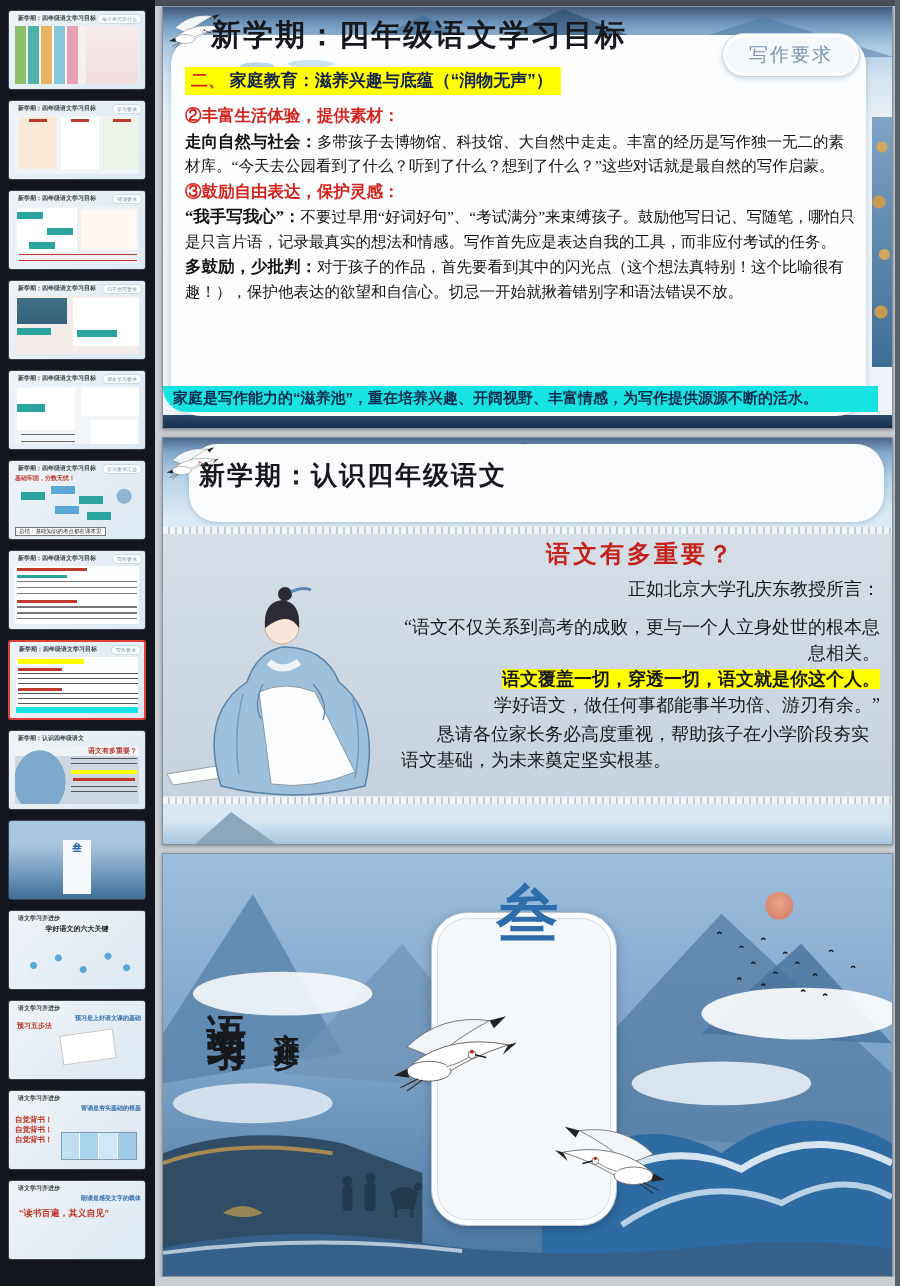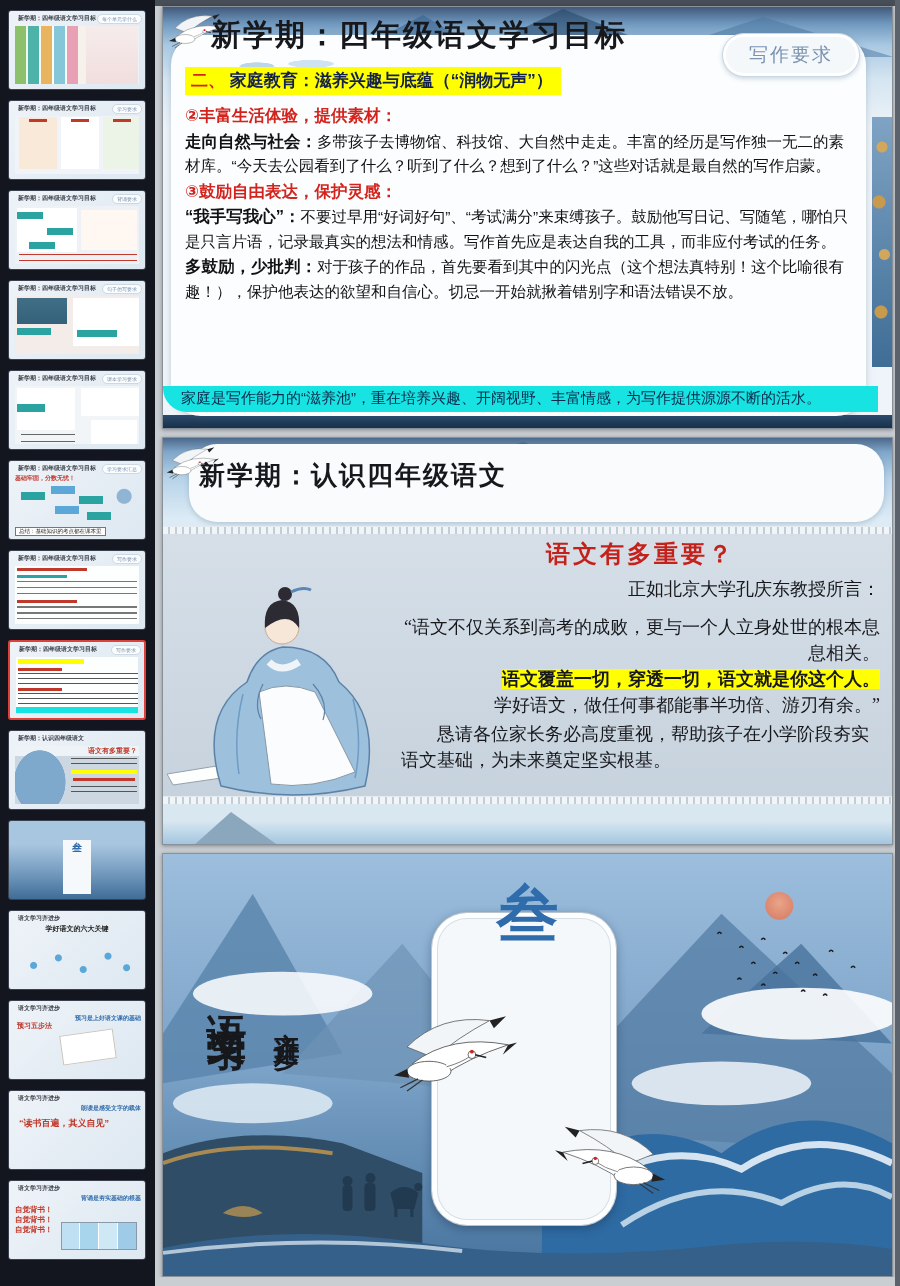--- a/index.html
+++ b/index.html
@@ -132,7 +132,7 @@
                font-size:17px;font-weight:bold;color:#13214d;}
   .s1-headline .num{color:#d3231c;}
   .s1-body{position:absolute;left:22px;right:34px;top:96px;font-size:15.5px;line-height:1.56;color:#121212;}
-  .s1-body p{margin:0;}
+  .s1-body p{margin:0;font-family:Liberation Serif, serif;}
   .s1-body .sec{color:#d3231c;font-weight:bold;font-size:16.5px;}
   .s1-body .lead{font-weight:bold;font-size:16.5px;}
   .s1-footer{position:absolute;left:0px;right:14px;bottom:16px;background:#17e3e3;color:#0b2b4d;

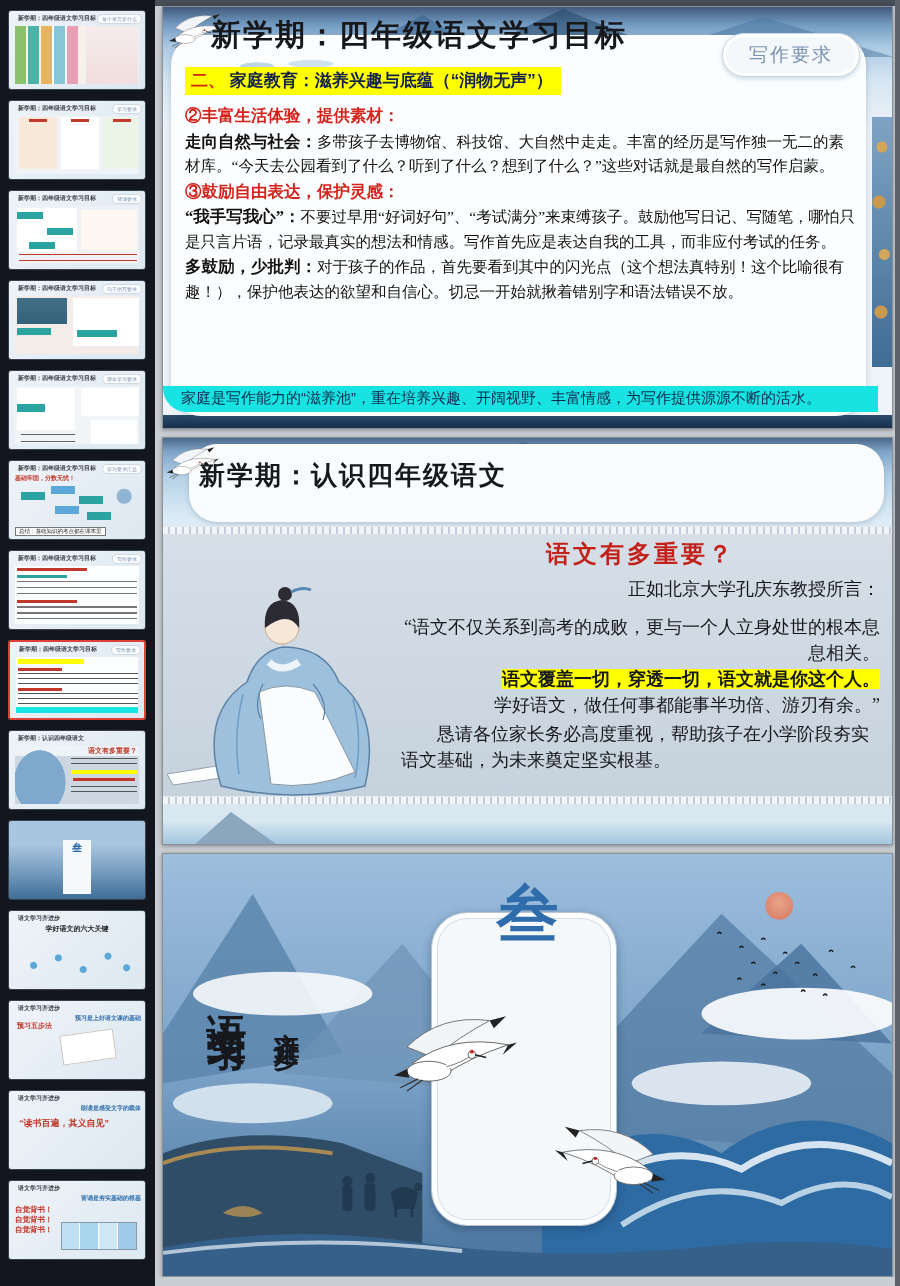--- a/index.html
+++ b/index.html
@@ -136,7 +136,7 @@
   .s1-body .sec{color:#d3231c;font-weight:bold;font-size:16.5px;}
   .s1-body .lead{font-weight:bold;font-size:16.5px;}
   .s1-footer{position:absolute;left:0px;right:14px;bottom:16px;background:#17e3e3;color:#0b2b4d;
-             font-weight:normal;font-size:15px;padding:3px 6px 4px 18px;border-radius:0 0 0 24px;}
+             font-weight:bold;font-size:15px;padding:3px 6px 4px 10px;border-radius:0 0 0 24px;}
 
   
   .s2-sky{position:absolute;left:0;right:0;top:0;height:90px;background:linear-gradient(180deg,#4c688a 0,#7fa6c9 14px,#b6d2e8 40px,#dcebf5 80px);}

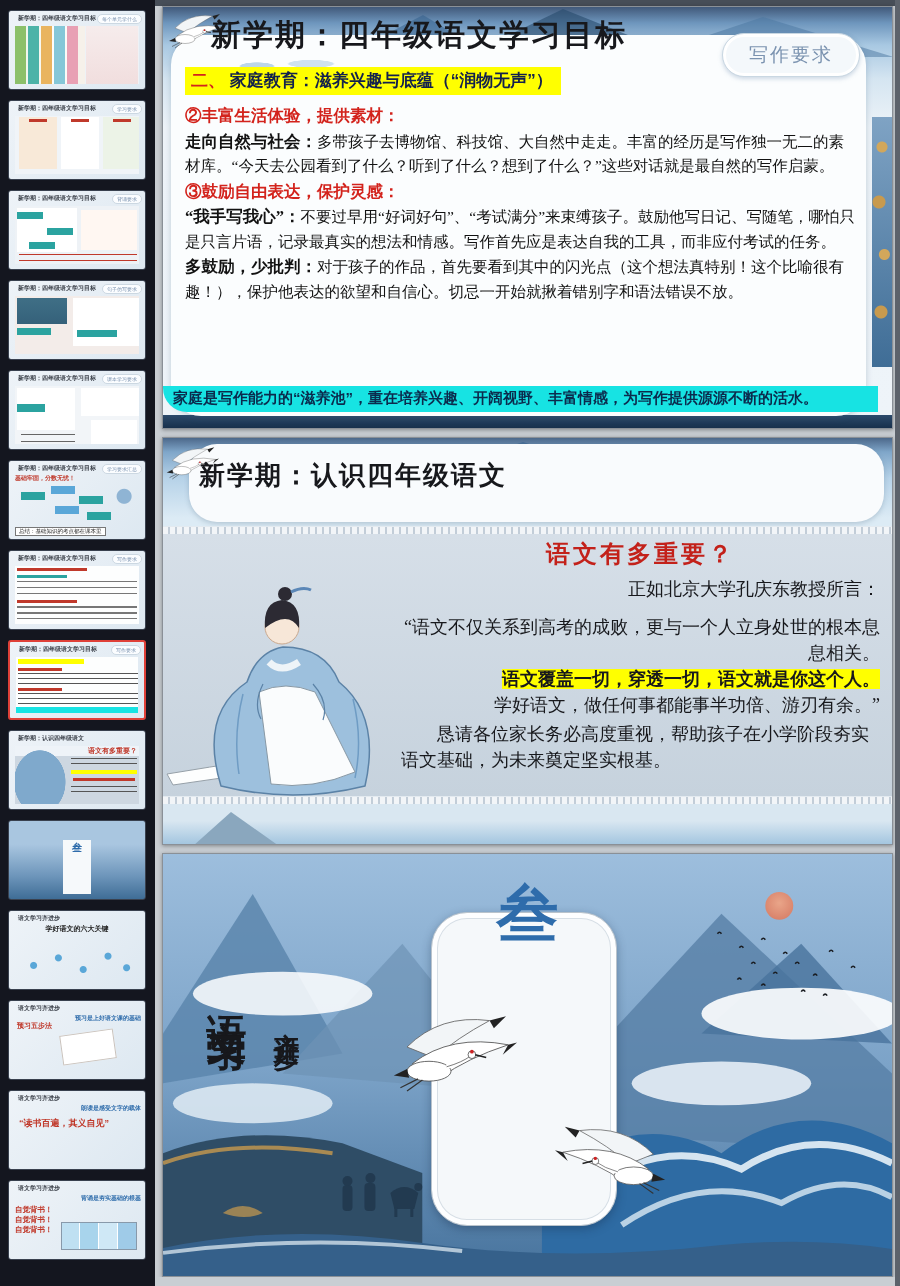--- a/index.html
+++ b/index.html
@@ -274,20 +274,20 @@
     <div class="t-sub">预习五步法</div>
 
   </div>
+      <div class="thumb kind-recite">
+    <div class="t-title">语文学习齐进步</div>
+
+    <div class="t-deco"></div>
+    <div class="t-headline">背诵是夯实基础的根基</div>
+    <div class="t-sub">自觉背书！ 自觉背书！ 自觉背书！</div>
+
+  </div>
       <div class="thumb kind-reading">
     <div class="t-title">语文学习齐进步</div>
 
     <div class="t-deco"></div>
     <div class="t-headline">朗读是感受文字的载体</div>
     <div class="t-sub">“读书百遍，其义自见”</div>
-
-  </div>
-      <div class="thumb kind-recite">
-    <div class="t-title">语文学习齐进步</div>
-
-    <div class="t-deco"></div>
-    <div class="t-headline">背诵是夯实基础的根基</div>
-    <div class="t-sub">自觉背书！ 自觉背书！ 自觉背书！</div>
 
   </div>
     </div>

